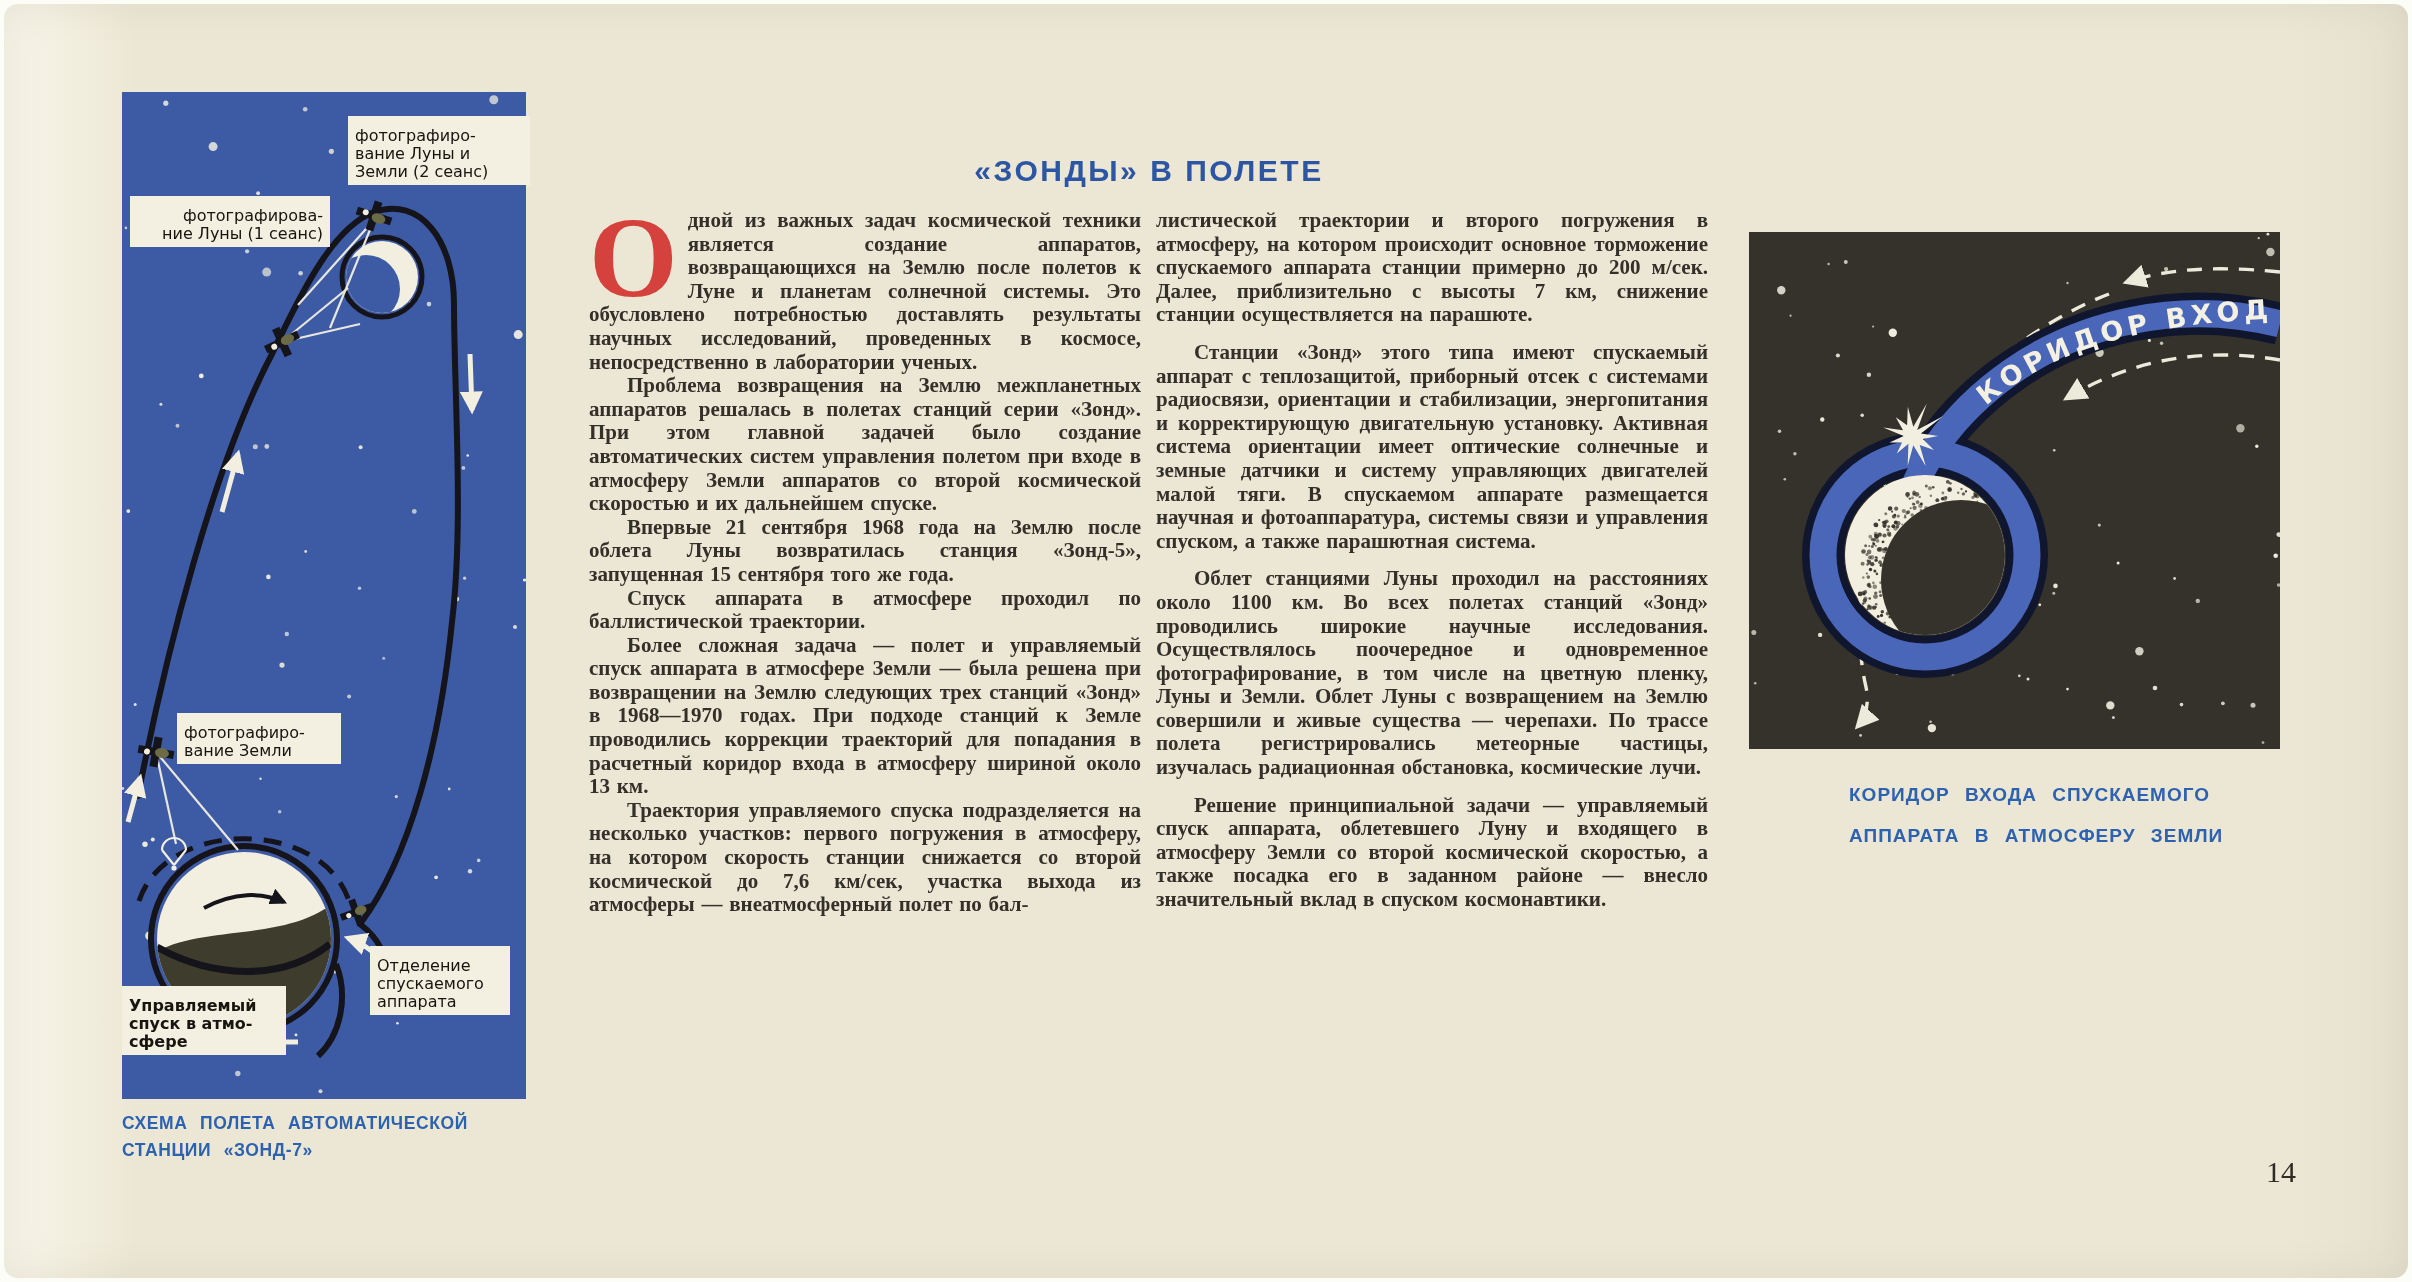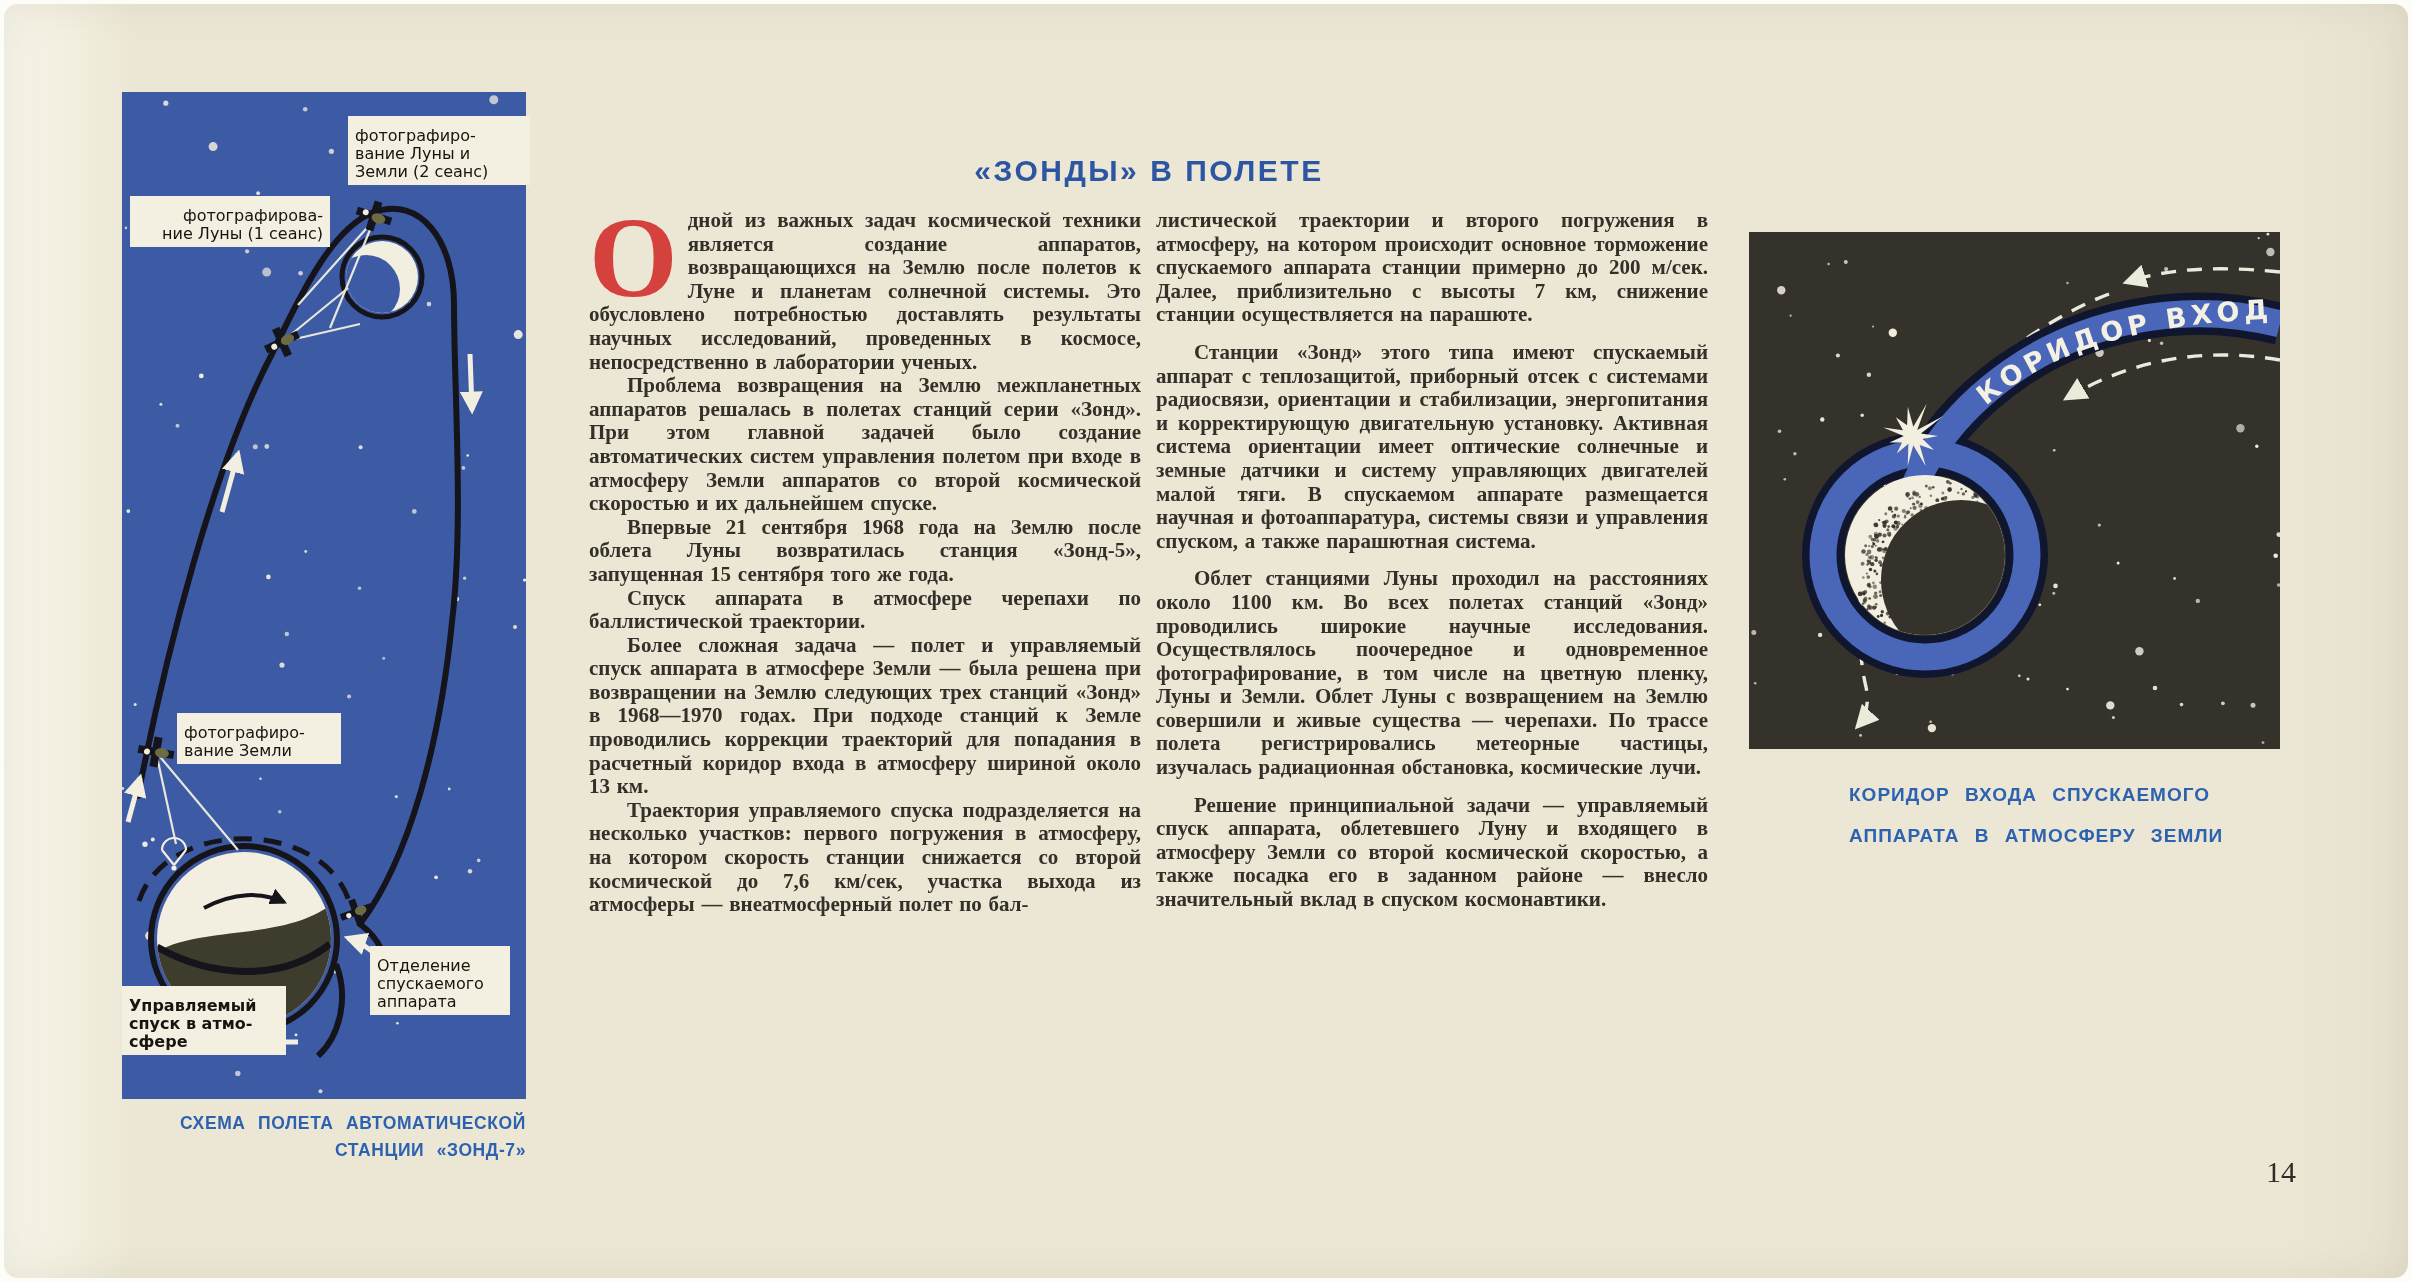--- a/index.html
+++ b/index.html
@@ -228,7 +228,7 @@
     <p class="noindent"><span class="dropcap">О</span><span>дной из важных задач космической техники является создание аппаратов, возвращающихся на Землю после полетов к Луне и планетам солнечной системы. Это обусловлено потребностью доставлять результаты научных исследований, проведенных в космосе, непосредственно в лаборатории ученых.</span></p>
     <p>Проблема возвращения на Землю межпланетных аппаратов решалась в полетах станций серии «Зонд». При этом главной задачей было создание автоматических систем управления полетом при входе в атмосферу Земли аппаратов со второй космической скоростью и их дальнейшем спуске.</p>
     <p>Впервые 21 сентября 1968 года на Землю после облета Луны возвратилась станция «Зонд-5», запущенная 15 сентября того же года.</p>
-    <p>Спуск аппарата в атмосфере черепахи по баллистической траектории.</p>
+    <p>Спуск аппарата в атмосфере проходил по баллистической траектории.</p>
     <p>Более сложная задача — полет и управляемый спуск аппарата в атмосфере Земли — была решена при возвращении на Землю следующих трех станций «Зонд» в 1968—1970 годах. При подходе станций к Земле проводились коррекции траекторий для попадания в расчетный коридор входа в атмосферу шириной около 13 км.</p>
     <p>Траектория управляемого спуска подразделяется на несколько участков: первого погружения в атмосферу, на котором скорость станции снижается со второй космической до 7,6 км/сек, участка выхода из атмосферы — внеатмосферный полет по бал-</p>
   </div>

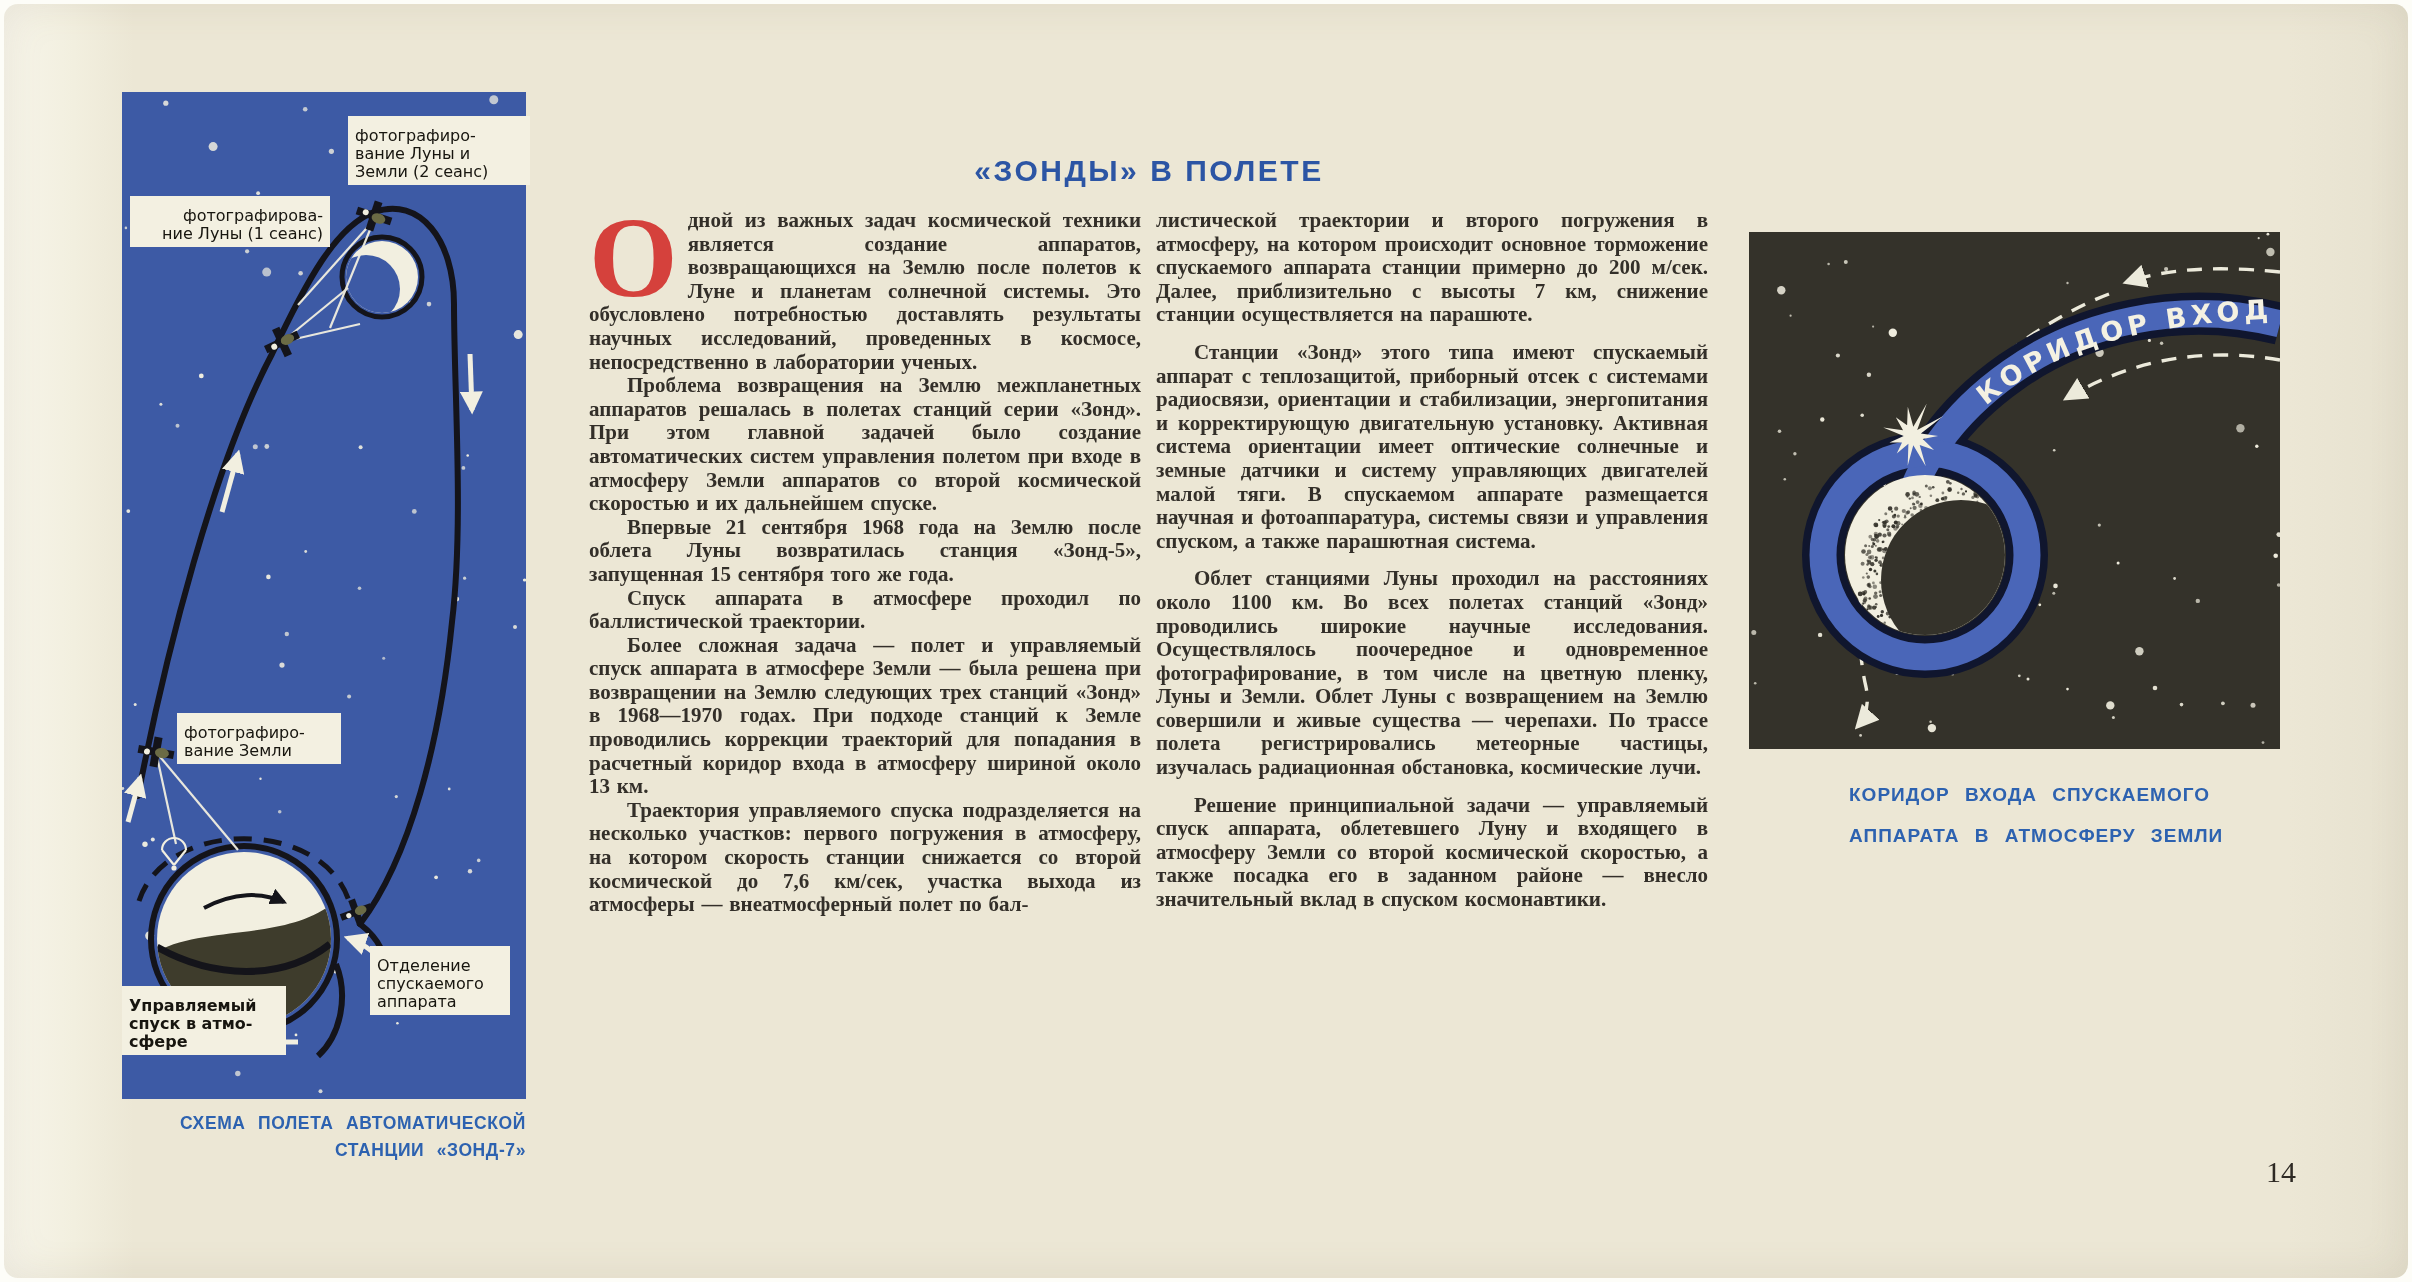--- a/index.html
+++ b/index.html
@@ -15,7 +15,7 @@
   .diag-label{position:absolute;background:var(--labelBg,#f3f0e1);color:#17150f;
       font-family:"DejaVu Sans",sans-serif;font-size:16px;line-height:1.12;
       padding:11px 7px 4px 7px;white-space:pre-line;}
-  #left-caption{position:absolute;left:118px;top:1106px;width:404px;text-align:right;
+  #left-caption{position:absolute;left:118px;top:1106px;width:404px;text-align:left;
       color:var(--captionBlue,#2d62b0);font-family:"Liberation Sans",sans-serif;
       font-weight:bold;font-size:17.5px;line-height:27px;letter-spacing:.6px;
       word-spacing:7px;white-space:pre-line;}

